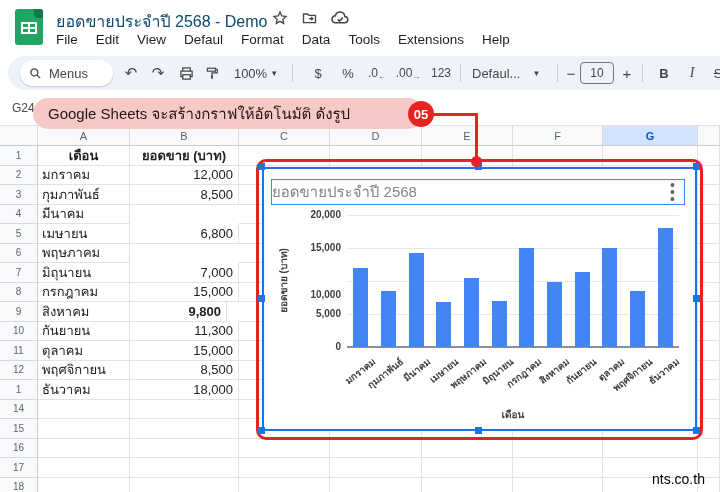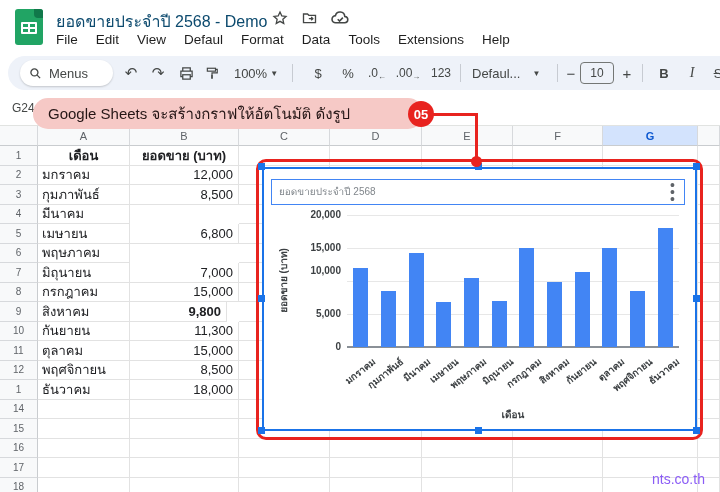--- a/index.html
+++ b/index.html
@@ -69,7 +69,7 @@
     border:2px solid #1a73e8; z-index:20; }
   .handle { position:absolute; width:7px; height:7px; background:#1a73e8; z-index:35; }
   .chart-title-box { position:absolute; left:7px; top:10px; width:414px; height:26px;
-    border:1px solid #4285f4; color:#80868b; font-size:10px; line-height:24px; padding-left:7px;
+    border:1px solid #4285f4; color:#80868b; font-size:15px; line-height:24px; 
     white-space:nowrap; overflow:hidden; }
   .chart-menu { position:absolute; left:406px; top:13px; color:#5f6368; font-size:14px; line-height:7px; text-align:center; }
   .ytick { position:absolute; width:44px; text-align:right; font-size:10px; font-weight:bold; color:#3c4043; }

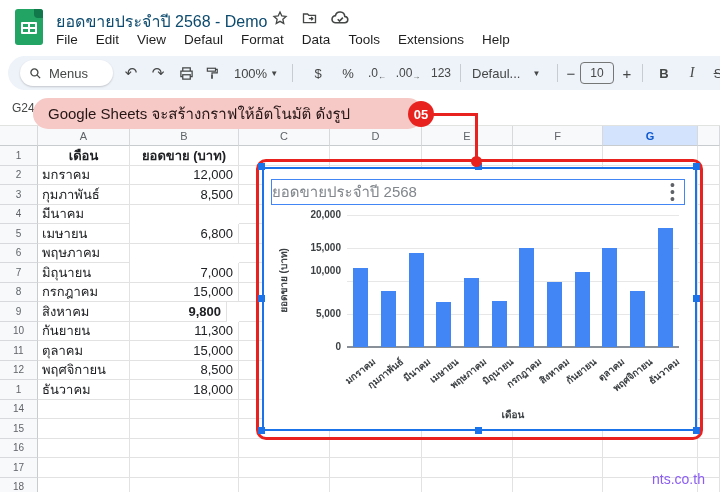--- a/index.html
+++ b/index.html
@@ -366,7 +366,7 @@
         <div class="baseline" style="left: 83px; top: 177px; width: 332px;"></div>
         <div class="ytick" style="left: 33px; top: 139px;">5,000</div>
         <div class="gridline" style="left: 83px; top: 145px; width: 332px;"></div>
-        <div class="ytick" style="left: 33px; top: 96px;">10,000</div>
+        <div class="ytick" style="left: 33px; top: 120px;">10,000</div>
         <div class="gridline" style="left: 83px; top: 112px; width: 332px;"></div>
         <div class="ytick" style="left: 33px; top: 73px;">15,000</div>
         <div class="gridline" style="left: 83px; top: 79px; width: 332px;"></div>

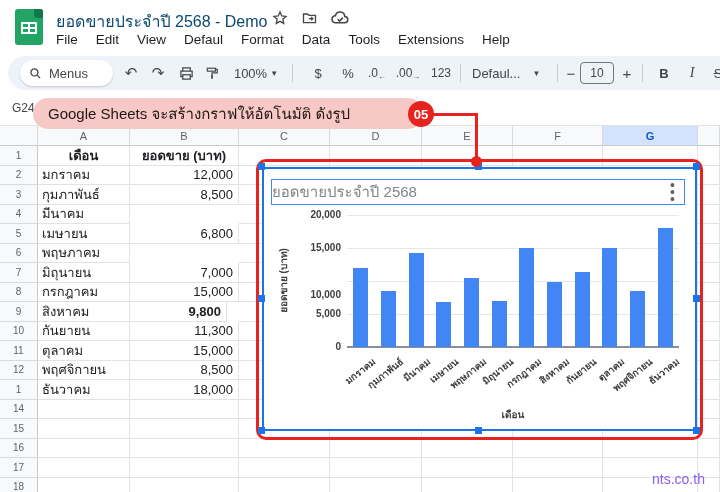--- a/index.html
+++ b/index.html
@@ -81,7 +81,7 @@
   .ax-title { position:absolute; font-size:10px; font-weight:bold; color:#3c4043; text-align:center; }
   .ylab { transform:rotate(-90deg); }
   
-  .watermark { position:absolute; left:652px; top:471px; font-size:14px; color:#8b5cf6; z-index:25; }
+  .watermark { position:absolute; left:652px; top:471px; font-size:14px; color:#000000; z-index:25; }
 </style>
 </head>
 <body>

